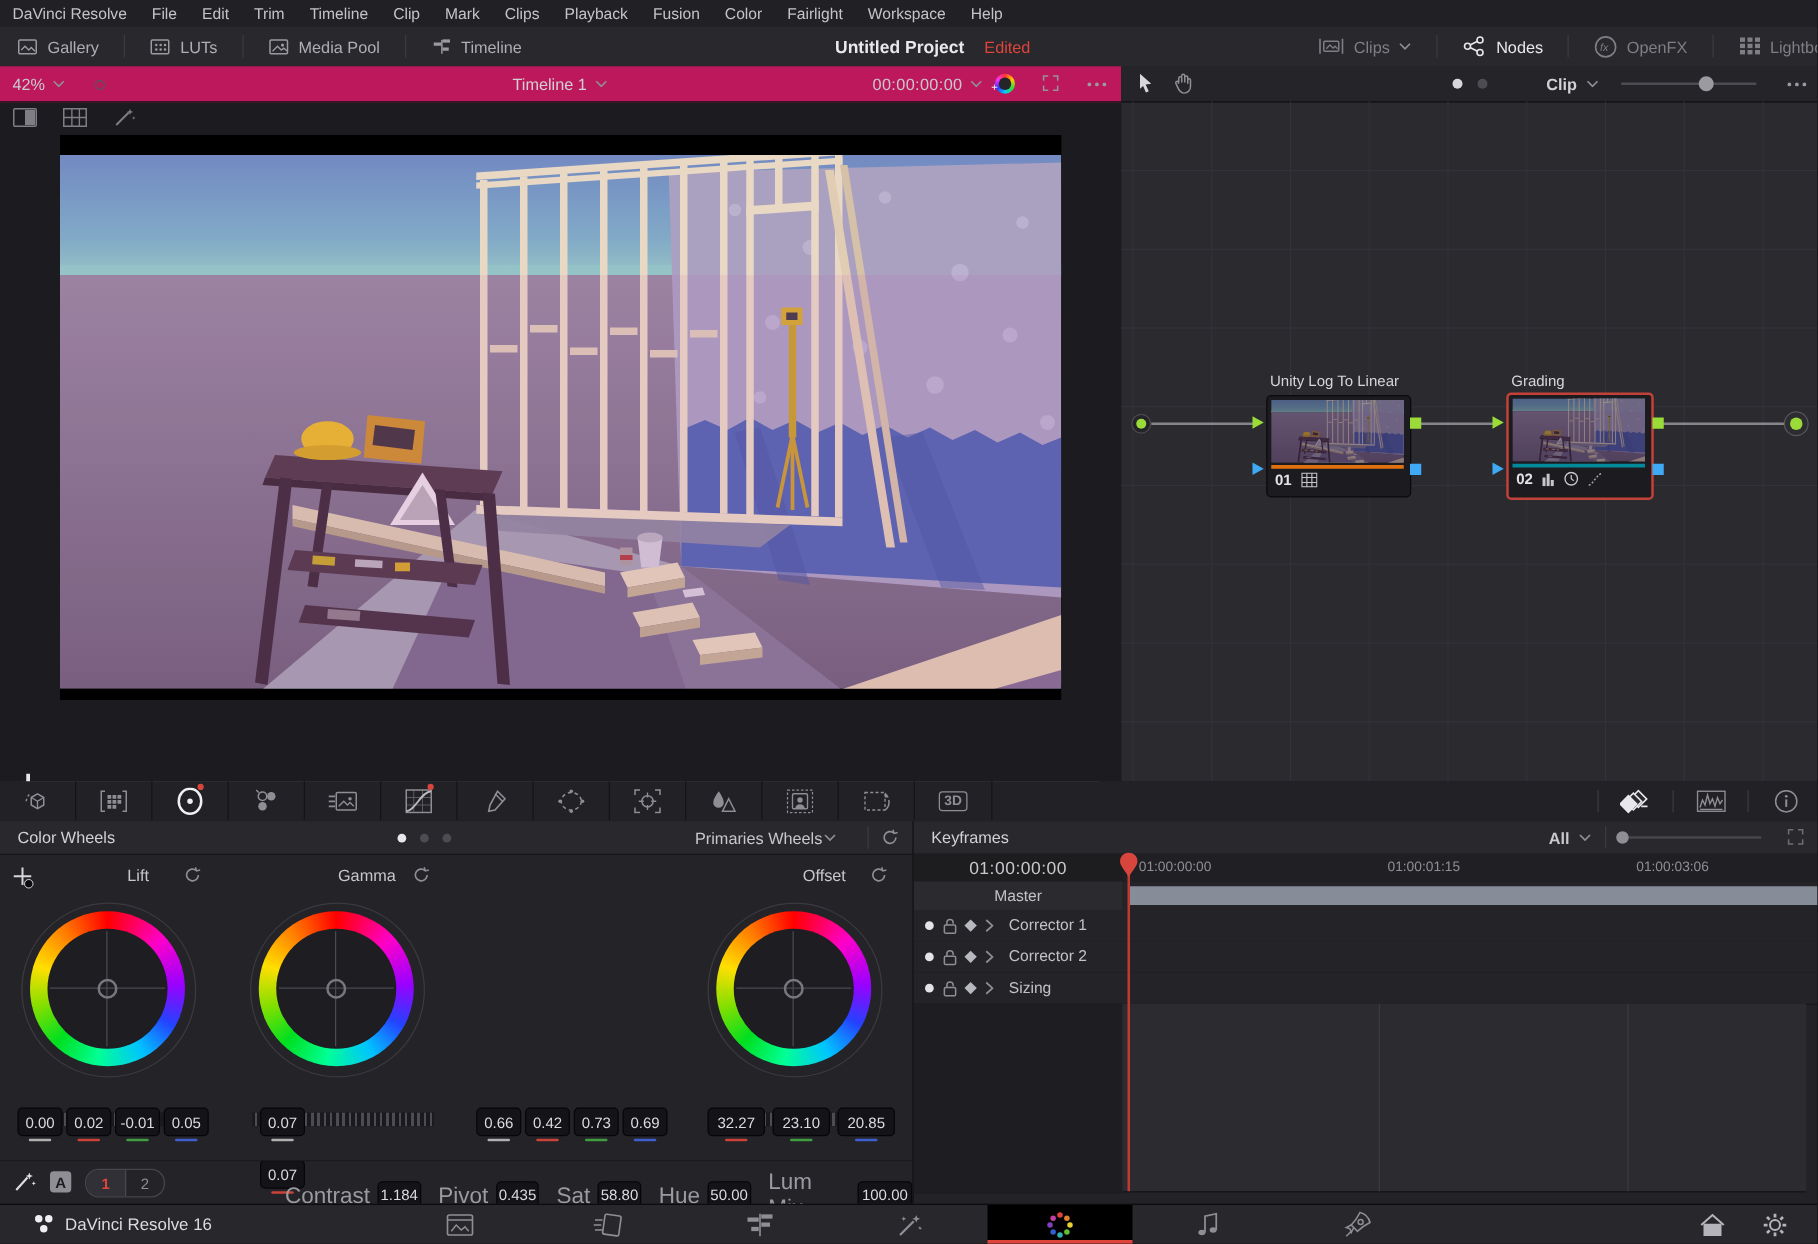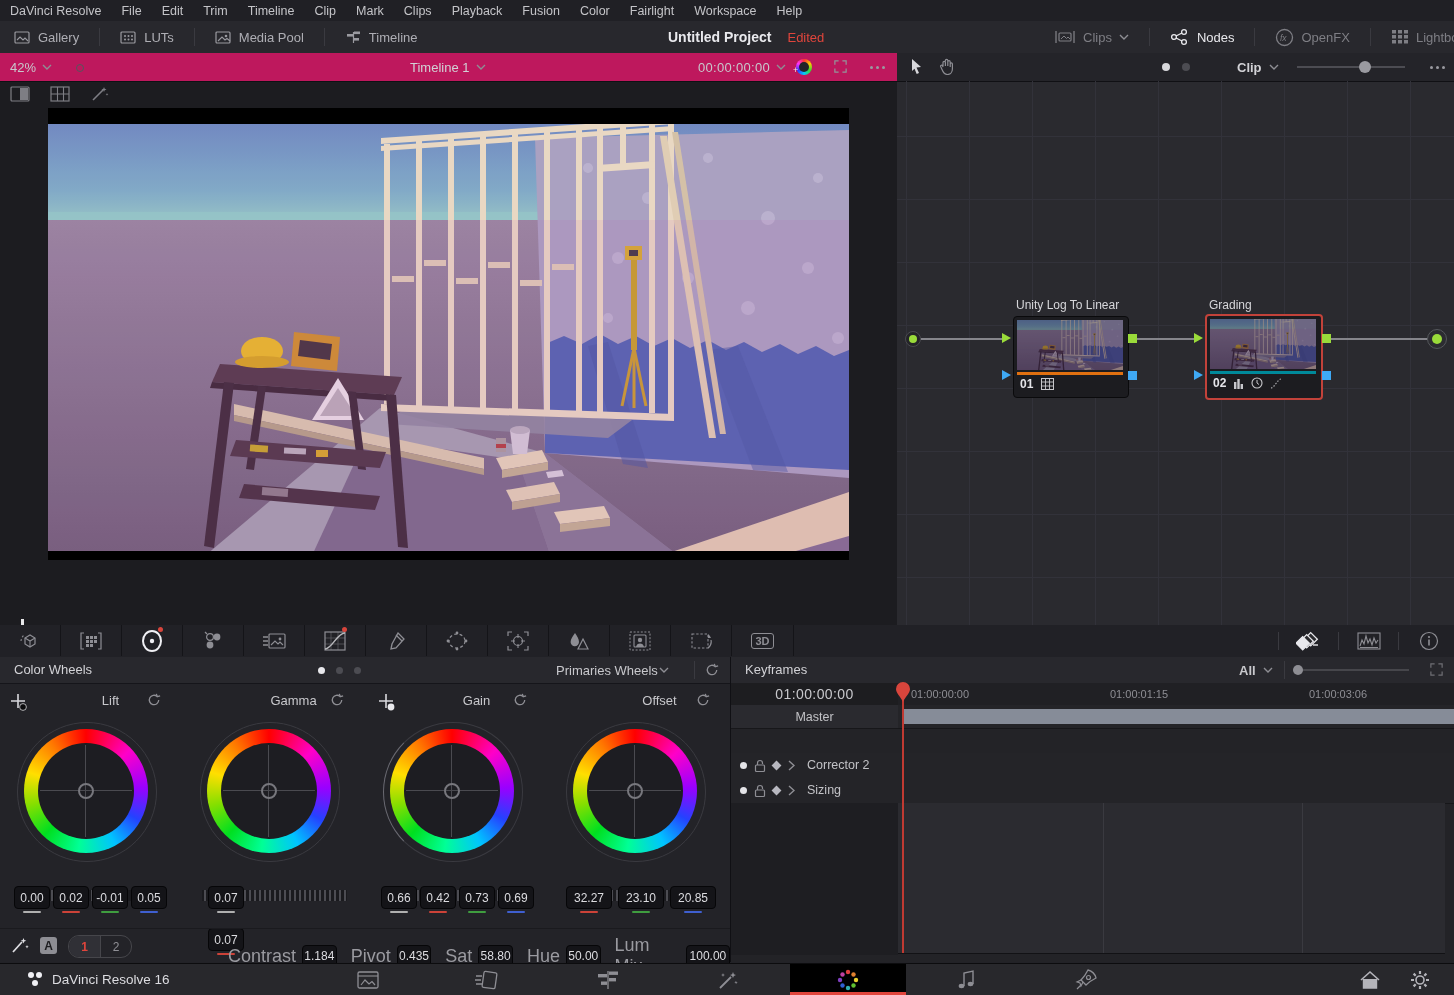--- a/index.html
+++ b/index.html
@@ -776,30 +776,6 @@
       <div class="masterbar" style="left:16px;top:203px;width:145px;"></div>
     </div>
 
-    <div class="wheel-col" style="left:366px;">
-      <span class="ico abs" style="left:12px;top:8px;color:#d8d8dc;">
-        <svg width="20" height="20" viewBox="0 0 20 20">
-            <path d="M8 1v14M1 8h14" stroke="#d8d8dc" stroke-width="1.6"></path>
-            <circle cx="13" cy="14" r="3.4" fill="#e8e8ec"></circle>
-          </svg>
-      </span>
-      <div class="abs" style="left:0;top:8px;width:183px;text-align:center;"><span class="wheel-label">Gain</span></div>
-      <span class="ico abs" style="left:146px;top:7px;color:#8e8e94;">
-          <svg width="16" height="16" viewBox="0 0 17 17">
-            <use href="#sym-reset"></use>
-          </svg>
-        </span>
-      <div class="abs" style="left:17px;top:37px;width:138px;height:138px;">
-        <div class="ring-outer" style="left:0;top:0;border-left-color:#6a6a72;"></div>
-        <div class="ring" style="left:7px;top:7px;">
-          <div class="ring-hole"></div>
-          <div class="cross-h" style="left:16px;top:61px;width:92px;"></div>
-          <div class="cross-v" style="left:61px;top:16px;height:92px;"></div>
-          <div class="center-dot" style="left:54px;top:54px;"></div>
-        </div>
-      </div>
-      <div class="masterbar" style="left:16px;top:203px;width:145px;"></div>
-    </div>
 
     <div class="wheel-col" style="left:549px;">
       <div class="abs" style="left:0;top:8px;width:183px;text-align:center;"><span class="wheel-label">Offset</span></div>

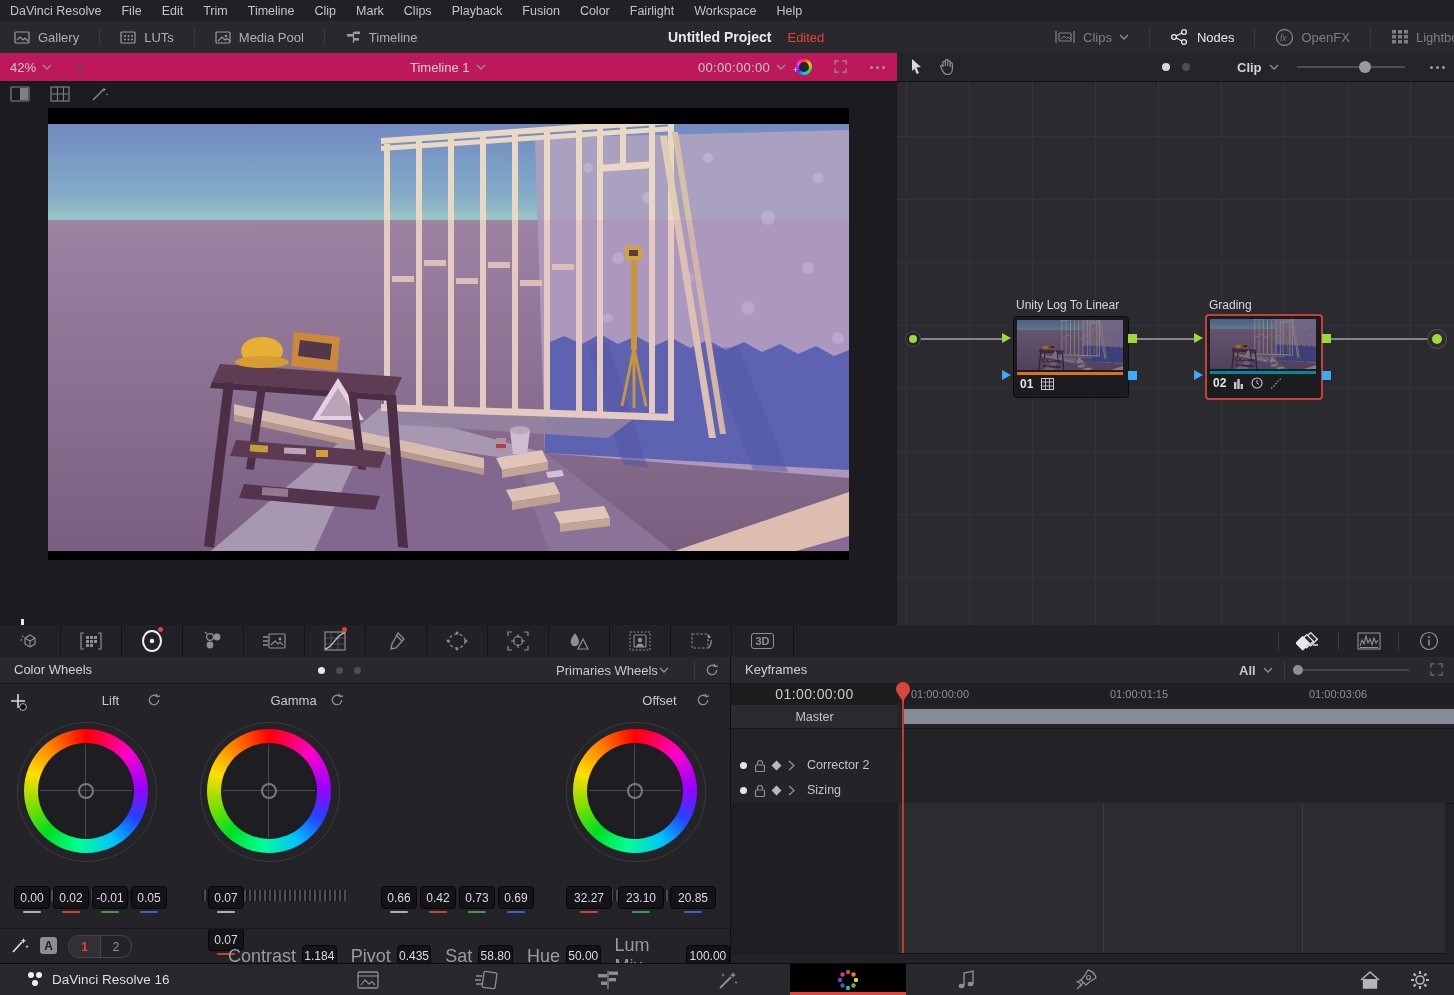--- a/index.html
+++ b/index.html
@@ -895,6 +895,21 @@
       </div>
     </div>
 
+    <div class="abs" style="left:0;top:71px;width:724px;height:25px;background:#242428;border-bottom:1px solid #17171a;">
+      <span class="kdot abs" style="left:9px;top:9px;"></span>
+      <span class="ico abs" style="left:23px;top:6px;color:#8e8e94;">
+          <svg width="12" height="14" viewBox="0 0 12 14">
+            <use href="#sym-lock"></use>
+          </svg>
+        </span>
+      <span class="kdiamond abs" style="left:42px;top:9px;"></span>
+      <span class="ico abs" style="left:57px;top:7px;">
+          <svg width="7" height="11" viewBox="0 0 7 11">
+            <path d="M1 1l5 4.5L1 10" stroke="#8e8e94" fill="none" stroke-width="1.4"></path>
+          </svg>
+        </span>
+      <span class="kf-row-label abs" style="left:76px;top:5px;">Corrector 1</span>
+    </div>
     <div class="abs" style="left:0;top:96px;width:724px;height:25px;background:#242428;border-bottom:1px solid #17171a;">
       <span class="kdot abs" style="left:9px;top:9px;"></span>
       <span class="ico abs" style="left:23px;top:6px;color:#8e8e94;">

